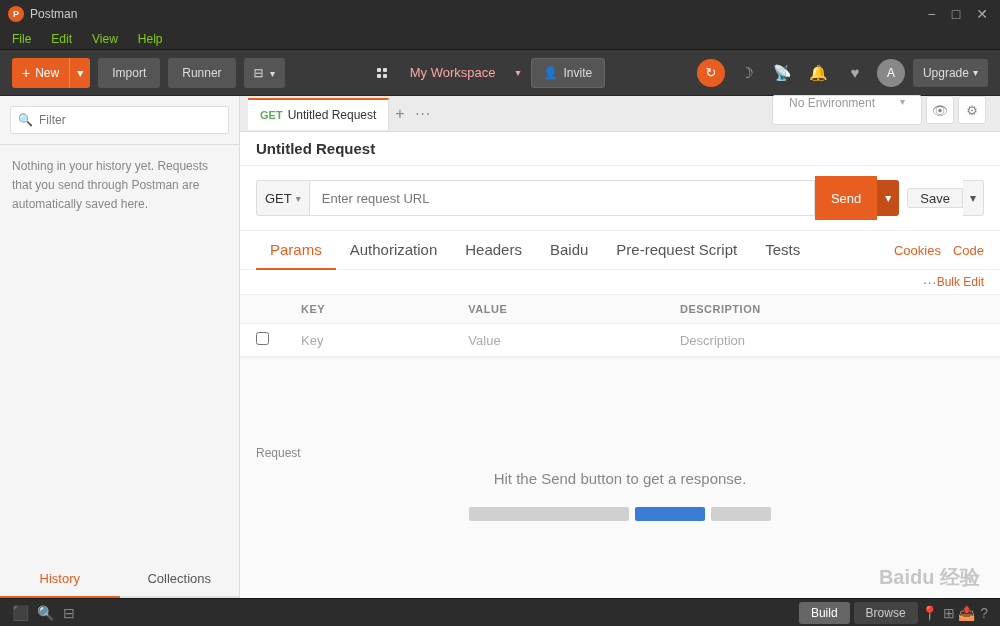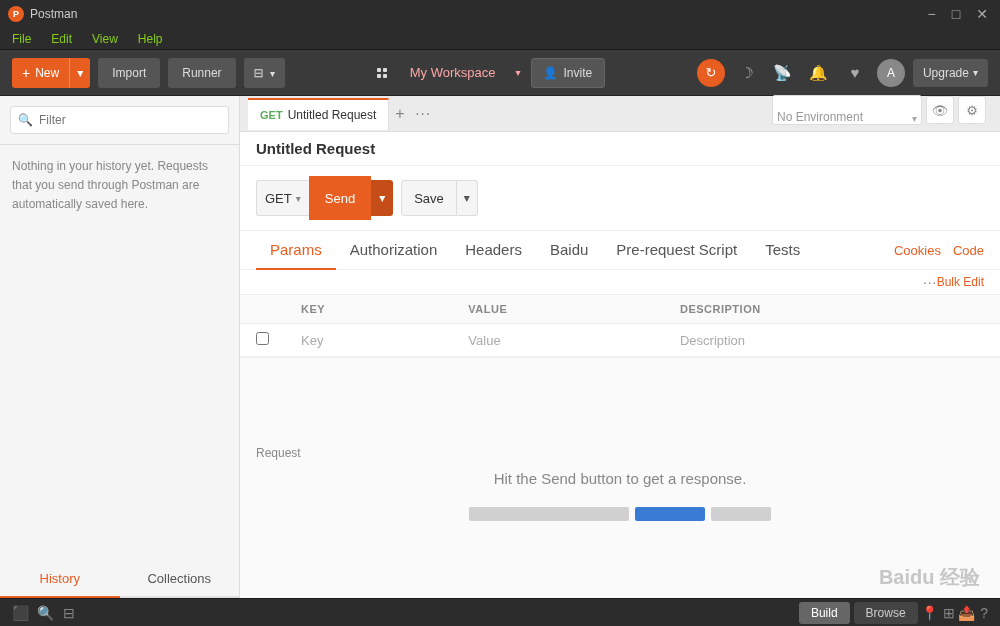--- a/index.html
+++ b/index.html
@@ -109,7 +109,7 @@
     #app-wrapper { position: relative; width: 1000px; height: 626px; overflow: hidden; }
 
     .env-bar-wrapper { position: absolute; top: 95px; right: 14px; display: flex; align-items: center; gap: 4px; }
-    .env-dropdown { border: 1px solid #ddd; background: white; border-radius: 3px; height: 30px; display: flex; align-items: flex-end; padding: 0 4px; font-size: 12px; color: #999; min-width: 150px; cursor: pointer; gap: 6px; }
+    .env-dropdown { border: 1px solid #ddd; background: white; border-radius: 3px; height: 30px; display: flex; align-items: flex-start; padding: 0 16px; font-size: 12px; color: #999; min-width: 150px; cursor: pointer; gap: 6px; }
     .env-dropdown span.chevron { margin-left: auto; color: #aaa; font-size: 10px; }
     .env-eye { width: 28px; height: 28px; border: 1px solid #ddd; border-radius: 3px; background: white; display: flex; align-items: center; justify-content: center; cursor: pointer; color: #888; font-size: 13px; }
     .env-gear { width: 28px; height: 28px; border: 1px solid #ddd; border-radius: 3px; background: white; display: flex; align-items: center; justify-content: center; cursor: pointer; color: #888; font-size: 13px; }

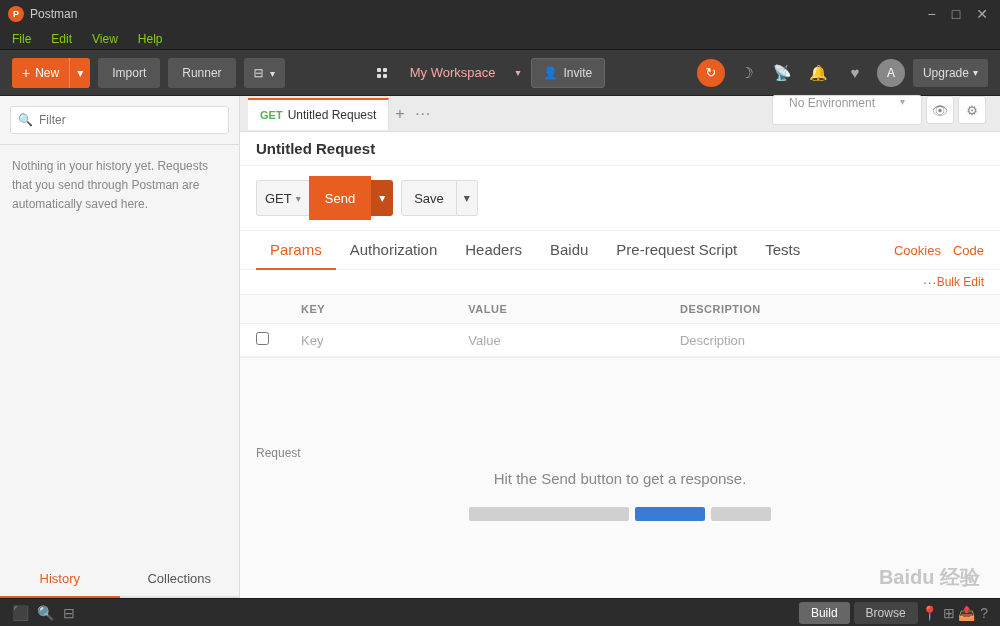--- a/index.html
+++ b/index.html
@@ -233,6 +233,7 @@
           <span>GET</span>
           <span style="font-size:10px;color:#888;">▾</span>
         </div>
+        <input class="url-input" type="text" placeholder="Enter request URL" style="">
         <button class="send-btn">Send</button>
         <button class="send-arrow">▾</button>
         <button class="save-btn">Save</button>

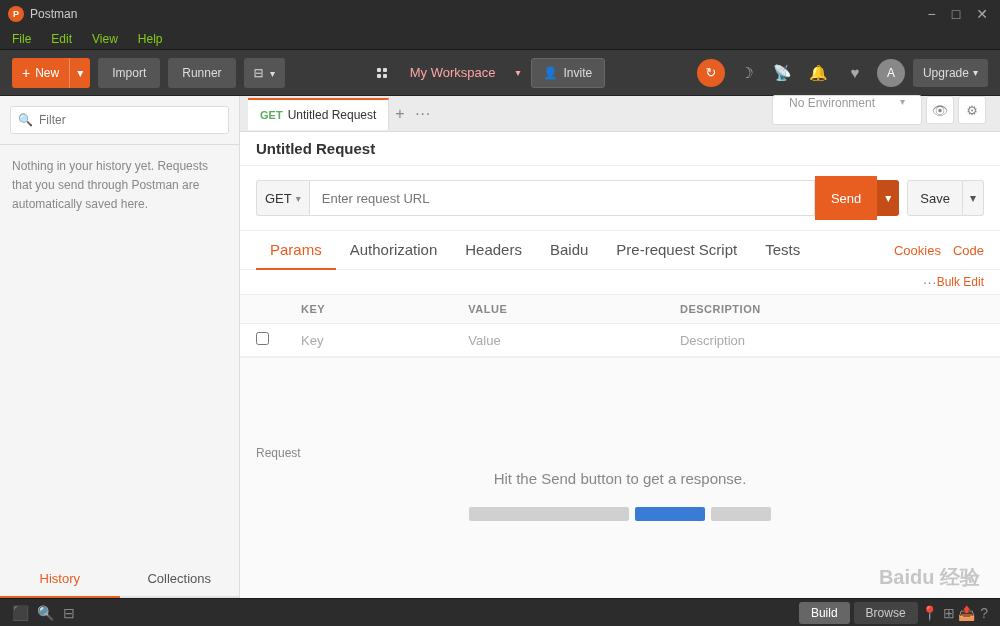--- a/index.html
+++ b/index.html
@@ -67,7 +67,7 @@
     .url-input { flex: 1; height: 36px; border: 1px solid #ddd; border-radius: 0; padding: 0 12px; font-size: 13px; color: #999; outline: none; }
     .send-btn { background: #e85d20; color: white; border: none; height: 44px; padding: 0 16px; font-size: 13px; font-weight: 500; cursor: pointer; border-radius: 0; }
     .send-arrow { background: #c44d18; color: white; border: none; height: 36px; padding: 0 8px; font-size: 12px; cursor: pointer; border-radius: 0 3px 3px 0; }
-    .save-btn { background: #f5f5f5; color: #333; border: 1px solid #ddd; height: 36px; padding: 0 12px; font-size: 13px; cursor: pointer; border-radius: 3px 0 0 3px; margin-left: 8px; }
+    .save-btn { background: #f5f5f5; color: #333; border: 1px solid #ddd; height: 20px; padding: 0 12px; font-size: 13px; cursor: pointer; border-radius: 3px 0 0 3px; margin-left: 8px; }
     .save-arrow { background: #f5f5f5; color: #555; border: 1px solid #ddd; border-left: none; height: 36px; padding: 0 7px; font-size: 12px; cursor: pointer; border-radius: 0 3px 3px 0; }
 
     

